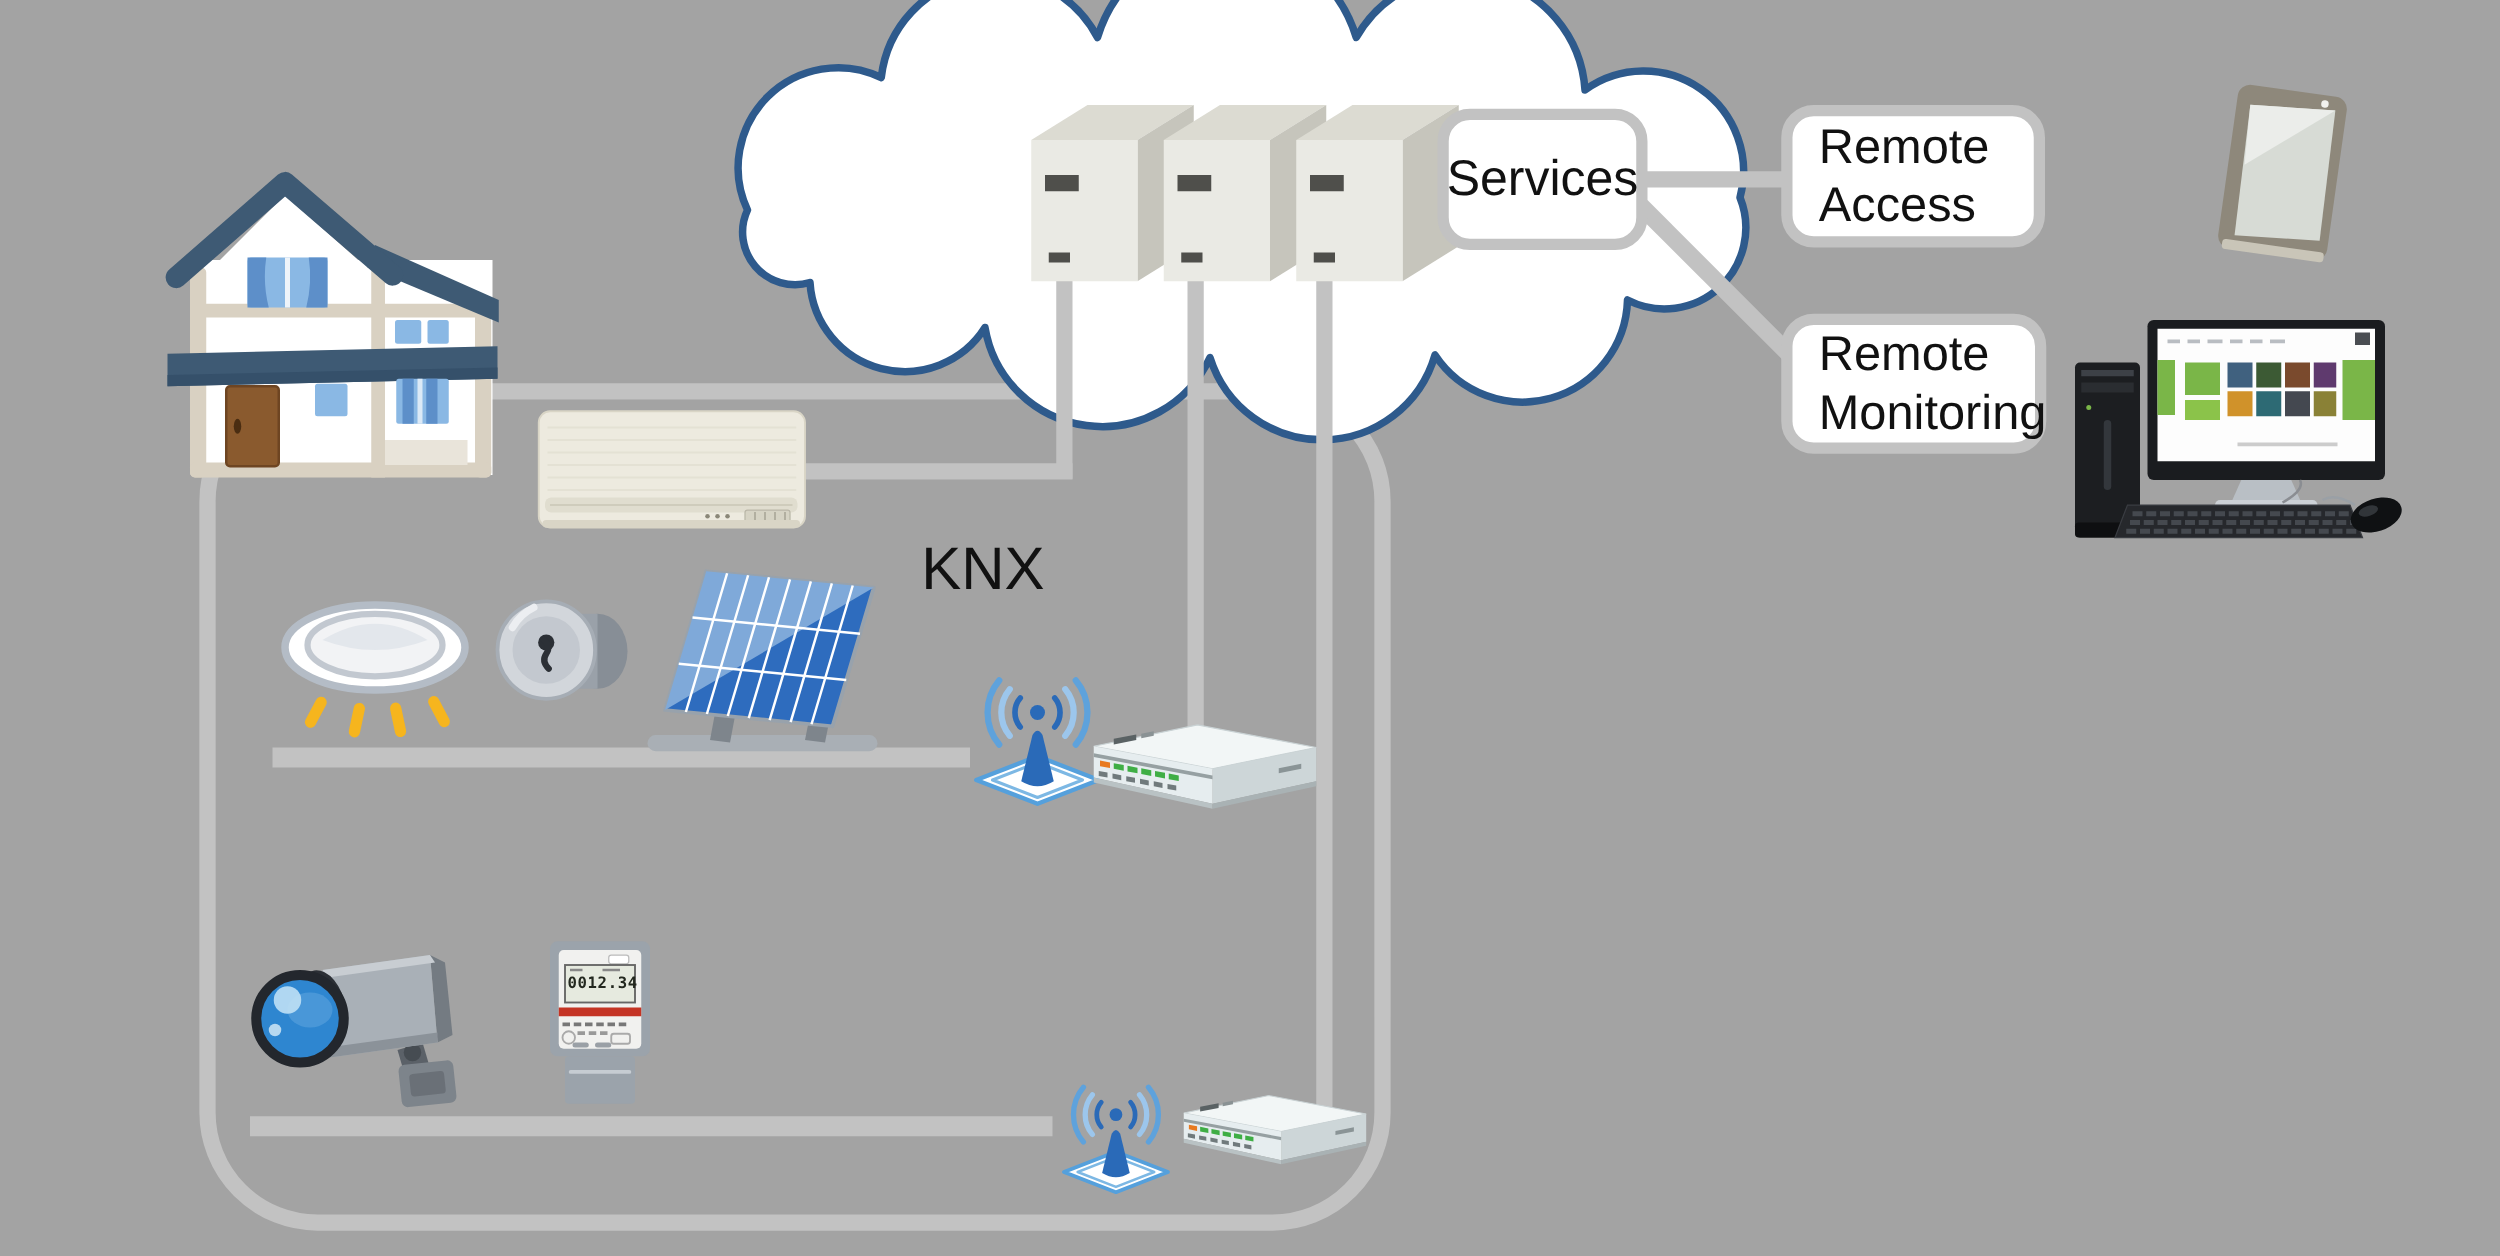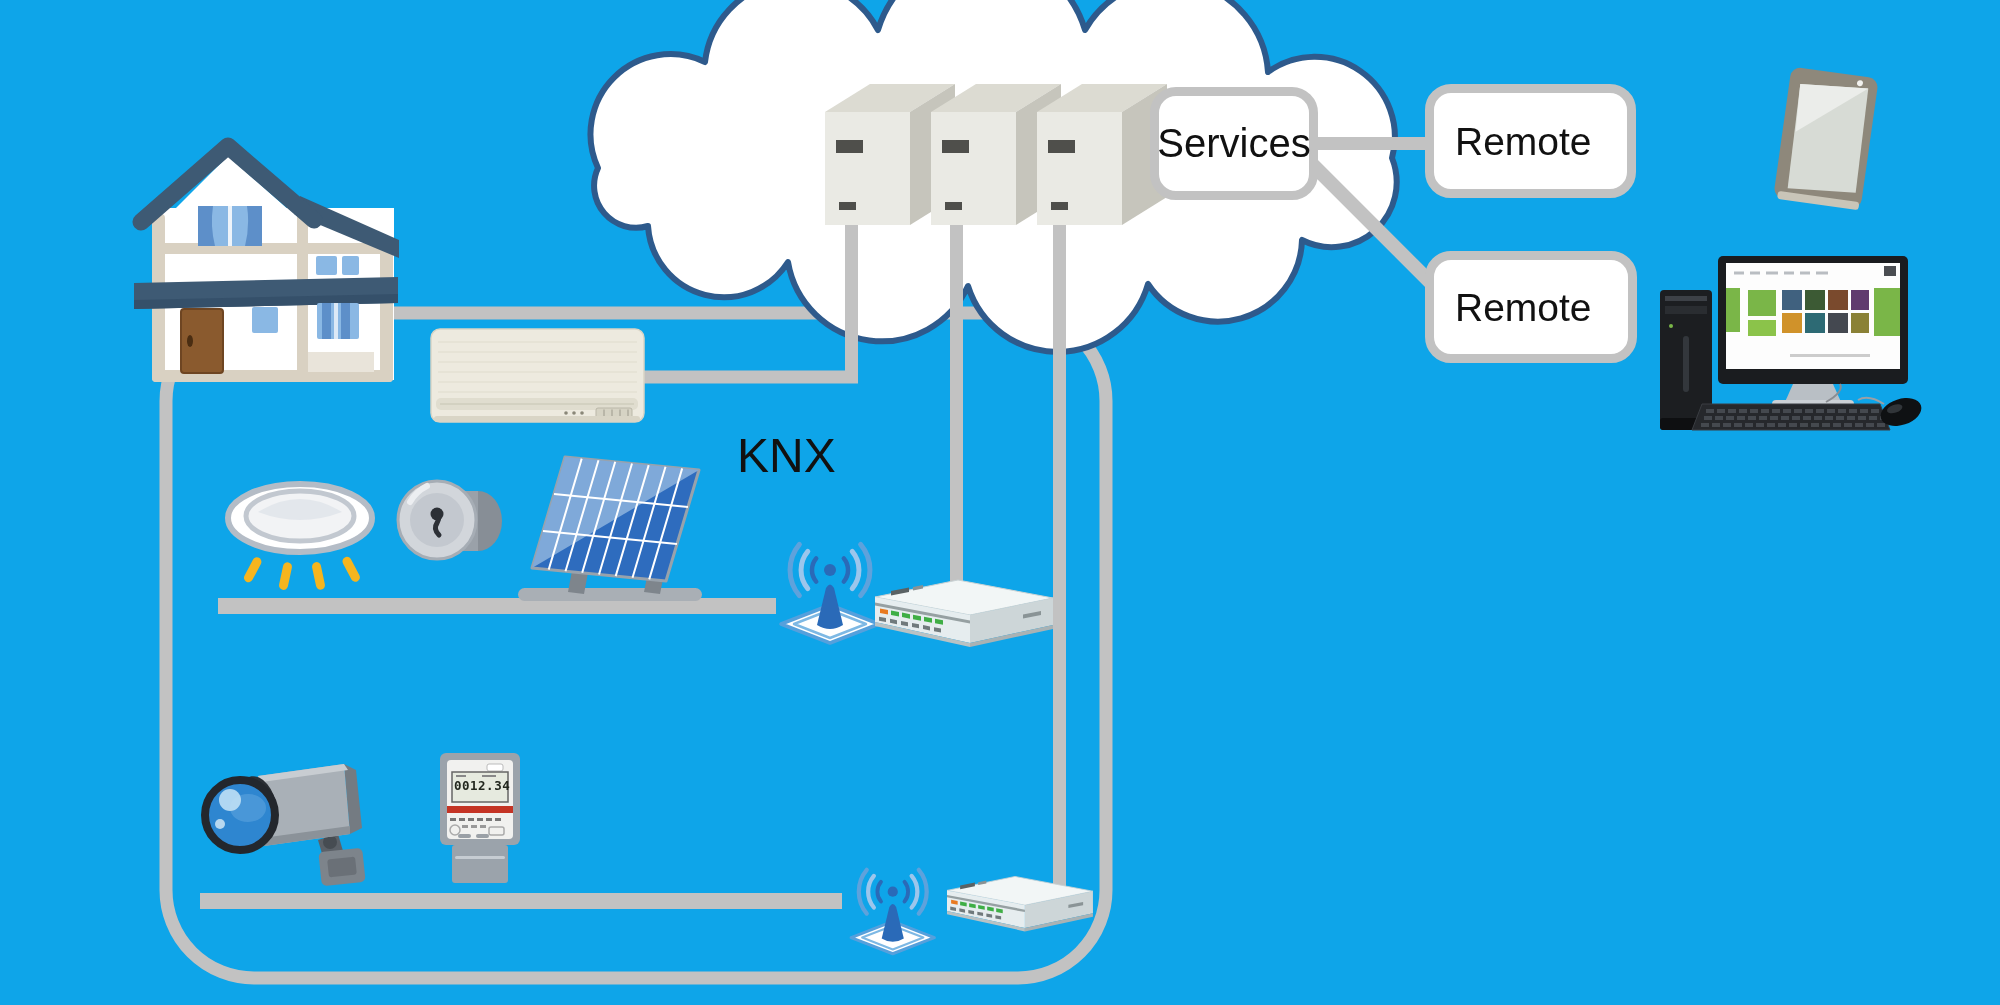--- a/index.html
+++ b/index.html
@@ -3,7 +3,7 @@
 <meta charset="utf-8">
 <style>
   html,body{margin:0;padding:0;background:#fff;}
-  .canvas{position:relative;width:2000px;height:1005px;background:#0ea5e9;overflow:hidden;
+  .canvas{position:relative;width:2000px;height:1005px;background:#a3a3a3;overflow:hidden;
           font-family:"Liberation Sans",sans-serif;}
   .canvas svg.layer{position:absolute;left:0;top:0;z-index:1;}
   .box{position:absolute;z-index:2;background:#fff;border:9px solid #c2c2c2;border-radius:26px;

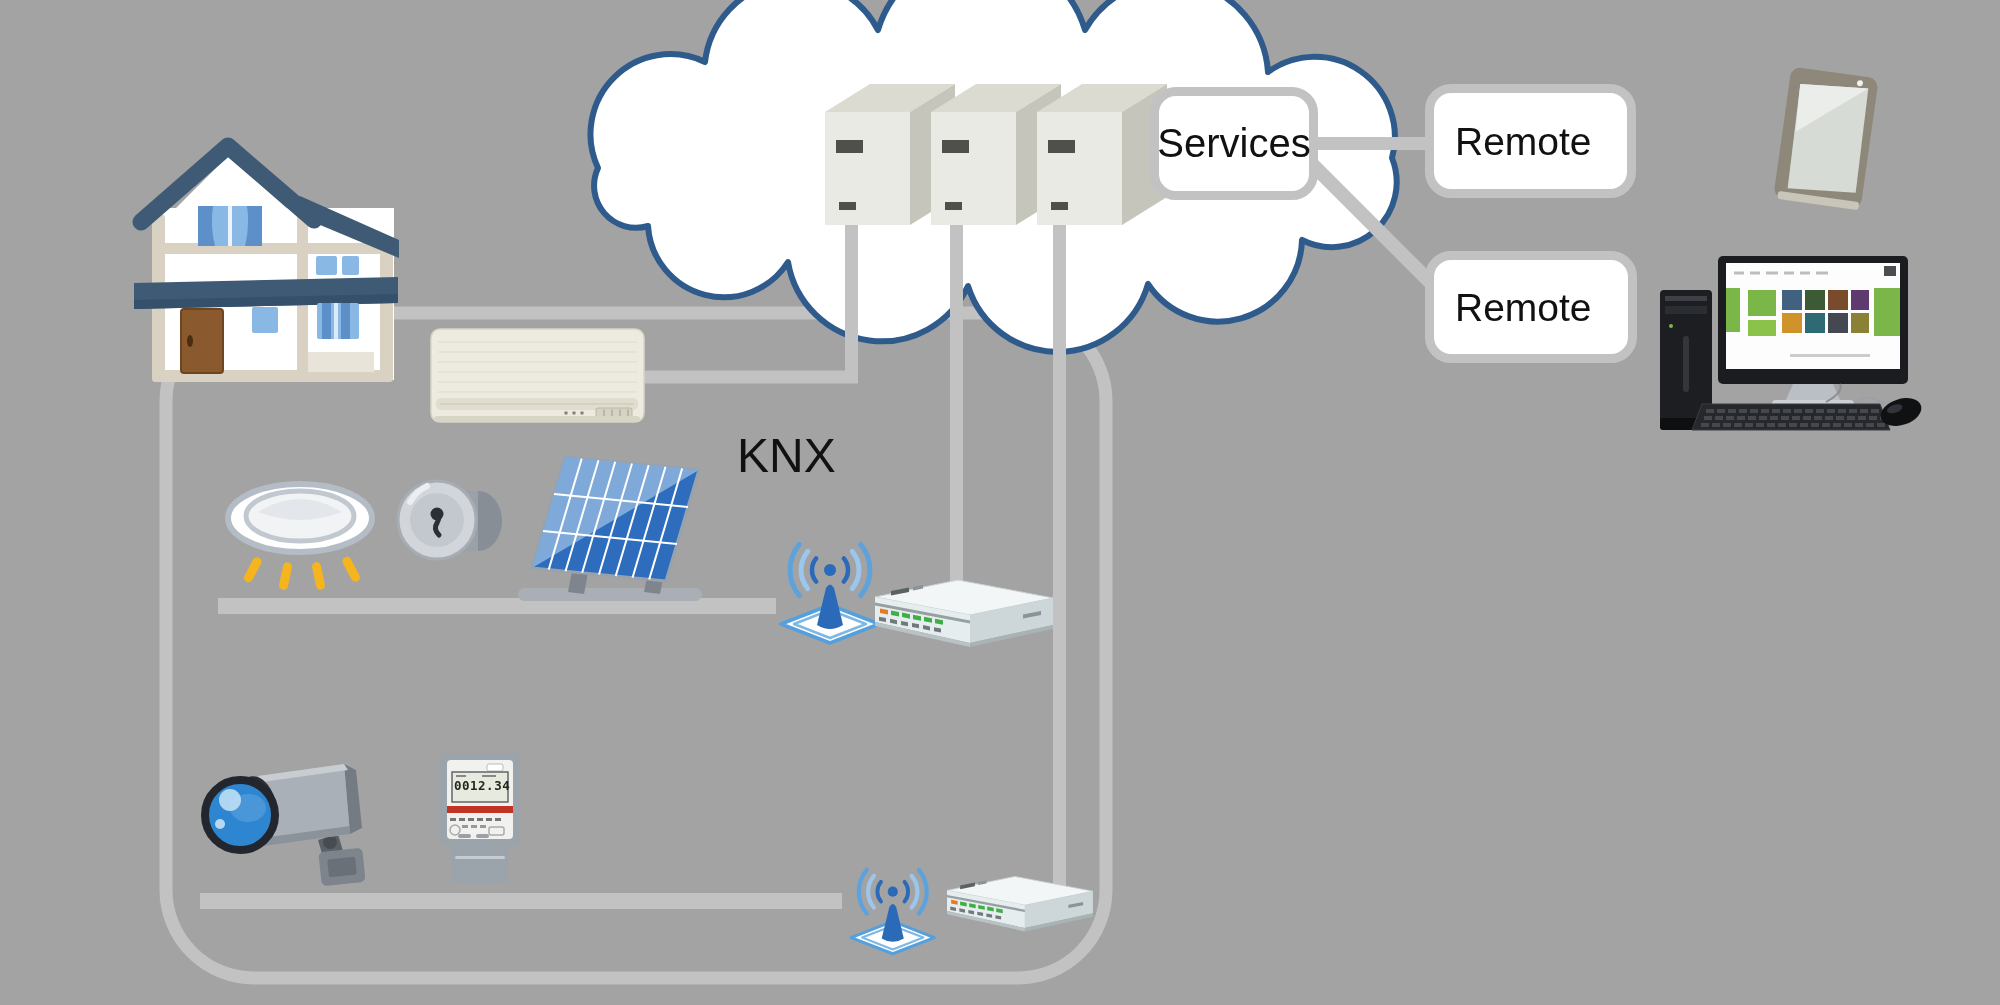--- a/index.html
+++ b/index.html
@@ -271,6 +271,7 @@
 </div>
 <div id="remote-access-box" class="box">
   <div>Remote</div>
+  <div>Access</div>
 </div>
 <div id="remote-monitoring-box" class="box">
   <div>Remote</div>

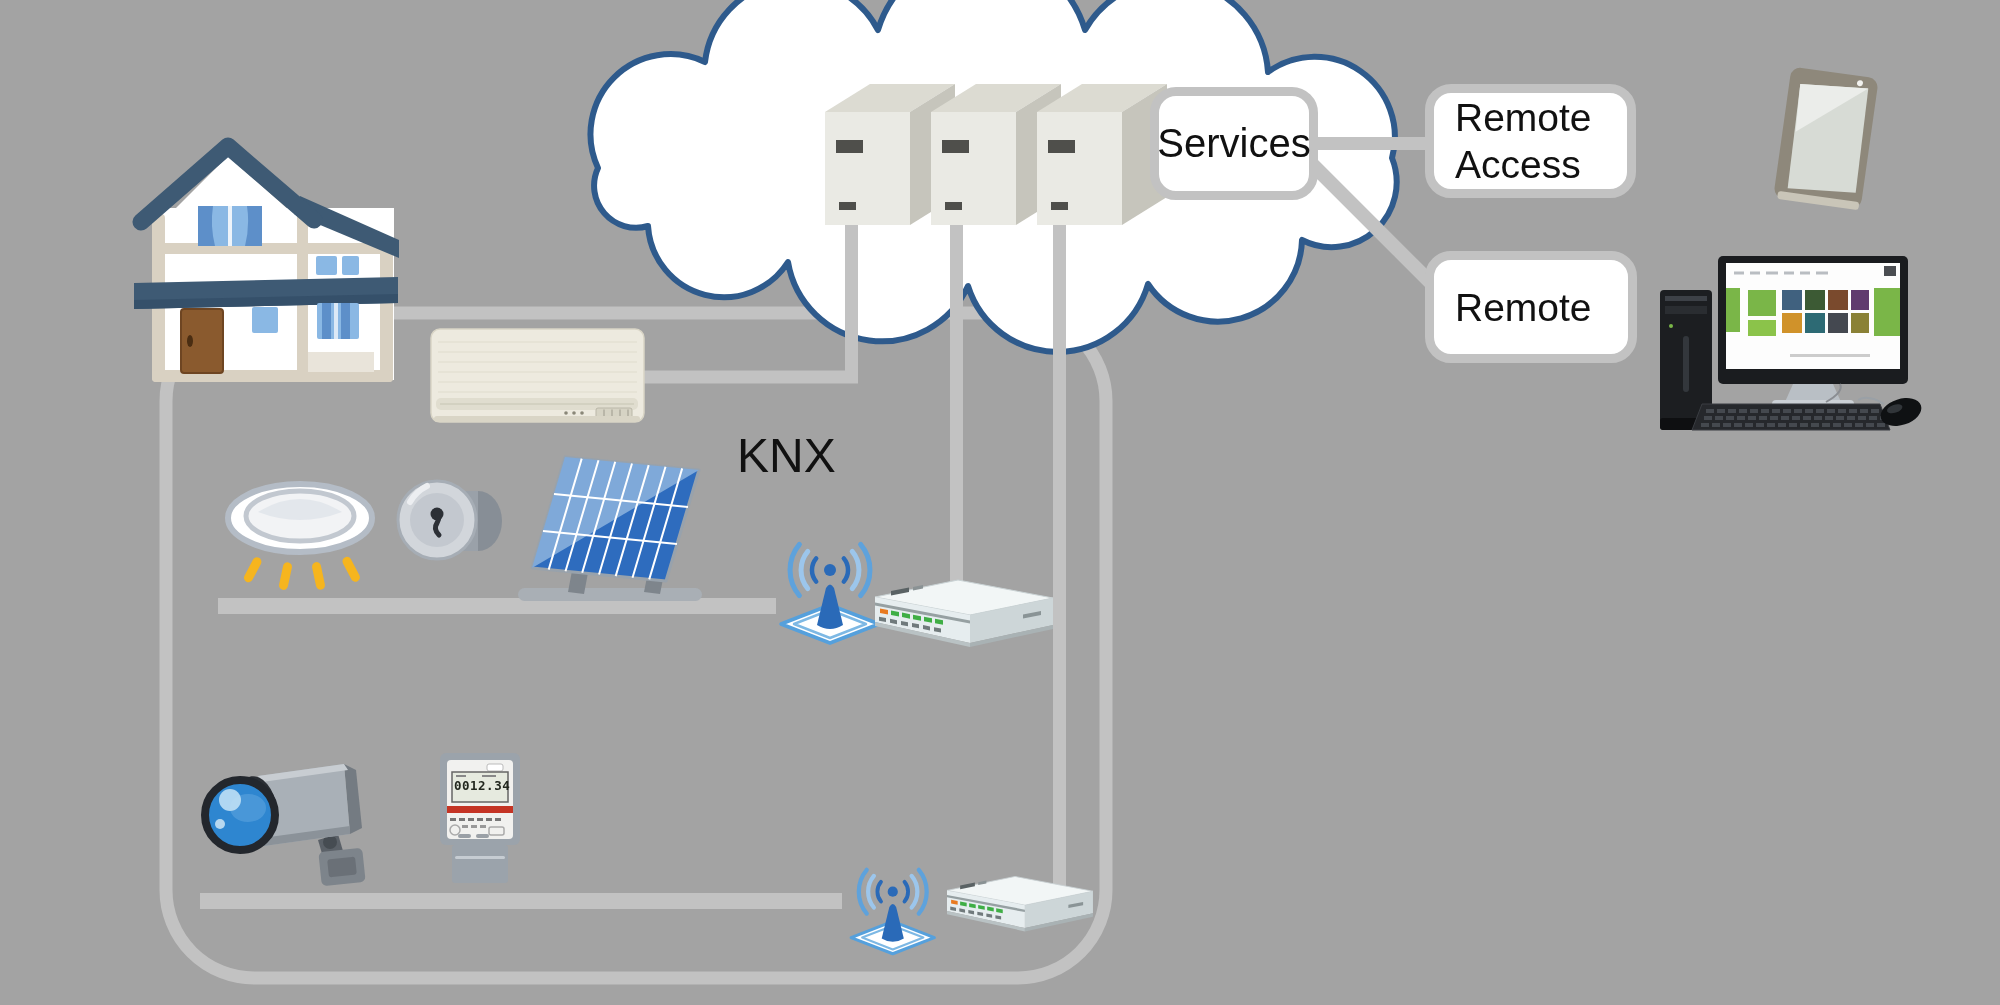--- a/index.html
+++ b/index.html
@@ -275,6 +275,7 @@
 </div>
 <div id="remote-monitoring-box" class="box">
   <div>Remote</div>
+  <div>Monitoring</div>
 </div>
 
 <div id="knx-label" class="proto-label">

